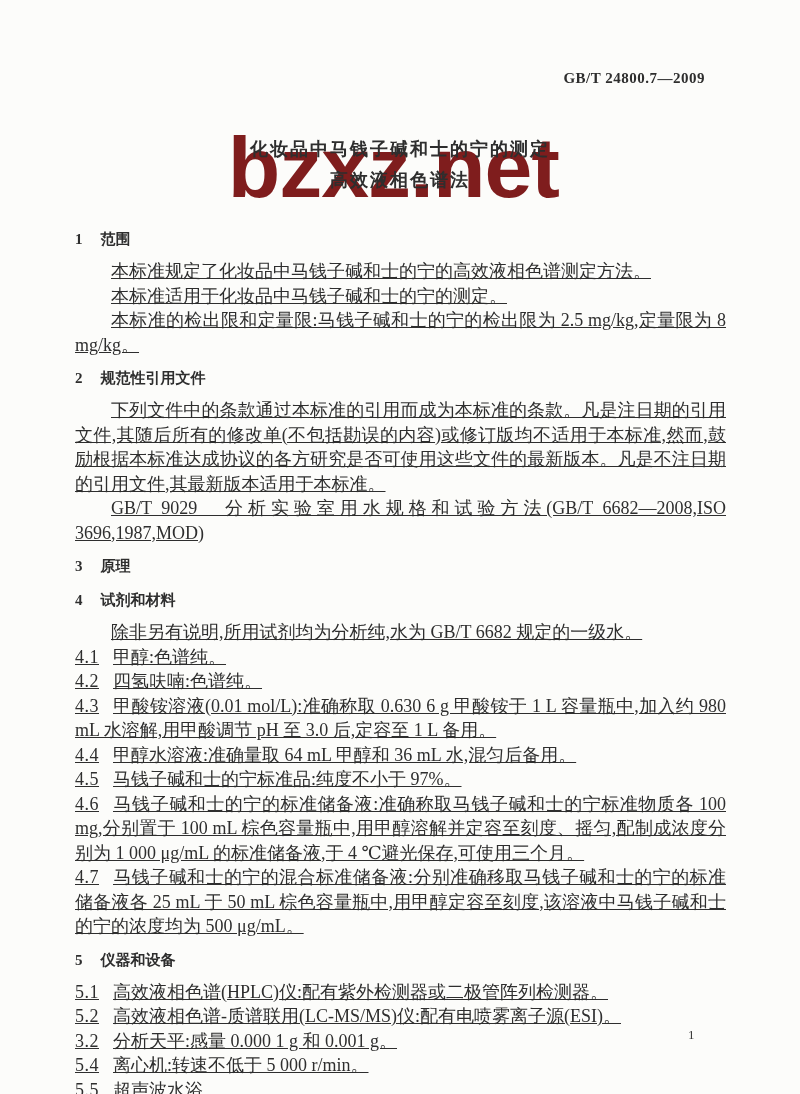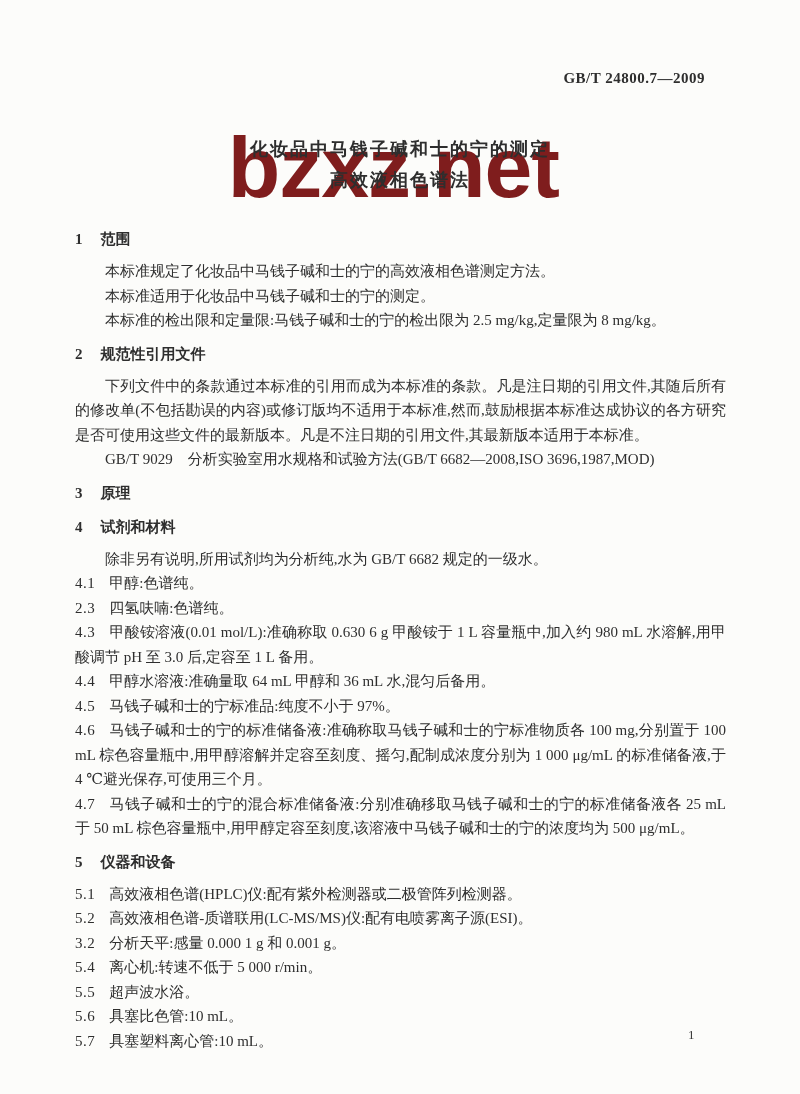--- a/index.html
+++ b/index.html
@@ -62,9 +62,10 @@
   .sec-num { margin-right: 18px; }
   .para {
     margin: 0;
-    font-size: 15px;
+    font-size: 18px;
     line-height: 24.5px;
     text-align: justify;
+    text-decoration: underline;
   }
   .para.indent { text-indent: 2em; }
   .item-num {

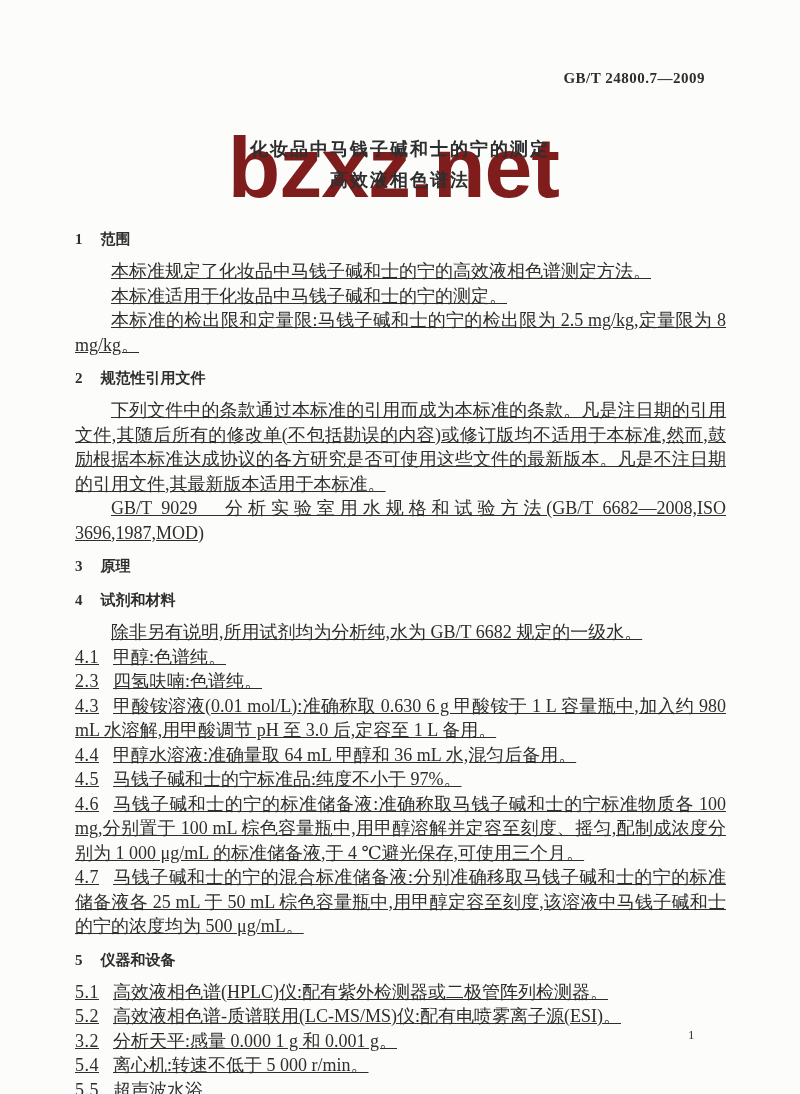--- a/index.html
+++ b/index.html
@@ -112,7 +112,7 @@
         <h2 class="sec-heading"><span class="sec-num">4</span><span>试剂和材料</span></h2>
         <p class="para indent">除非另有说明,所用试剂均为分析纯,水为 GB/T 6682 规定的一级水。</p>
         <p class="para"><span class="item-num">4.1</span>甲醇:色谱纯。</p>
-        <p class="para"><span class="item-num">2.3</span>四氢呋喃:色谱纯。</p>
+        <p class="para"><span class="item-num">4.2</span>四氢呋喃:色谱纯。</p>
         <p class="para"><span class="item-num">4.3</span>甲酸铵溶液(0.01 mol/L):准确称取 0.630 6 g 甲酸铵于 1 L 容量瓶中,加入约 980 mL 水溶解,用甲酸调节 pH 至 3.0 后,定容至 1 L 备用。</p>
         <p class="para"><span class="item-num">4.4</span>甲醇水溶液:准确量取 64 mL 甲醇和 36 mL 水,混匀后备用。</p>
         <p class="para"><span class="item-num">4.5</span>马钱子碱和士的宁标准品:纯度不小于 97%。</p>

